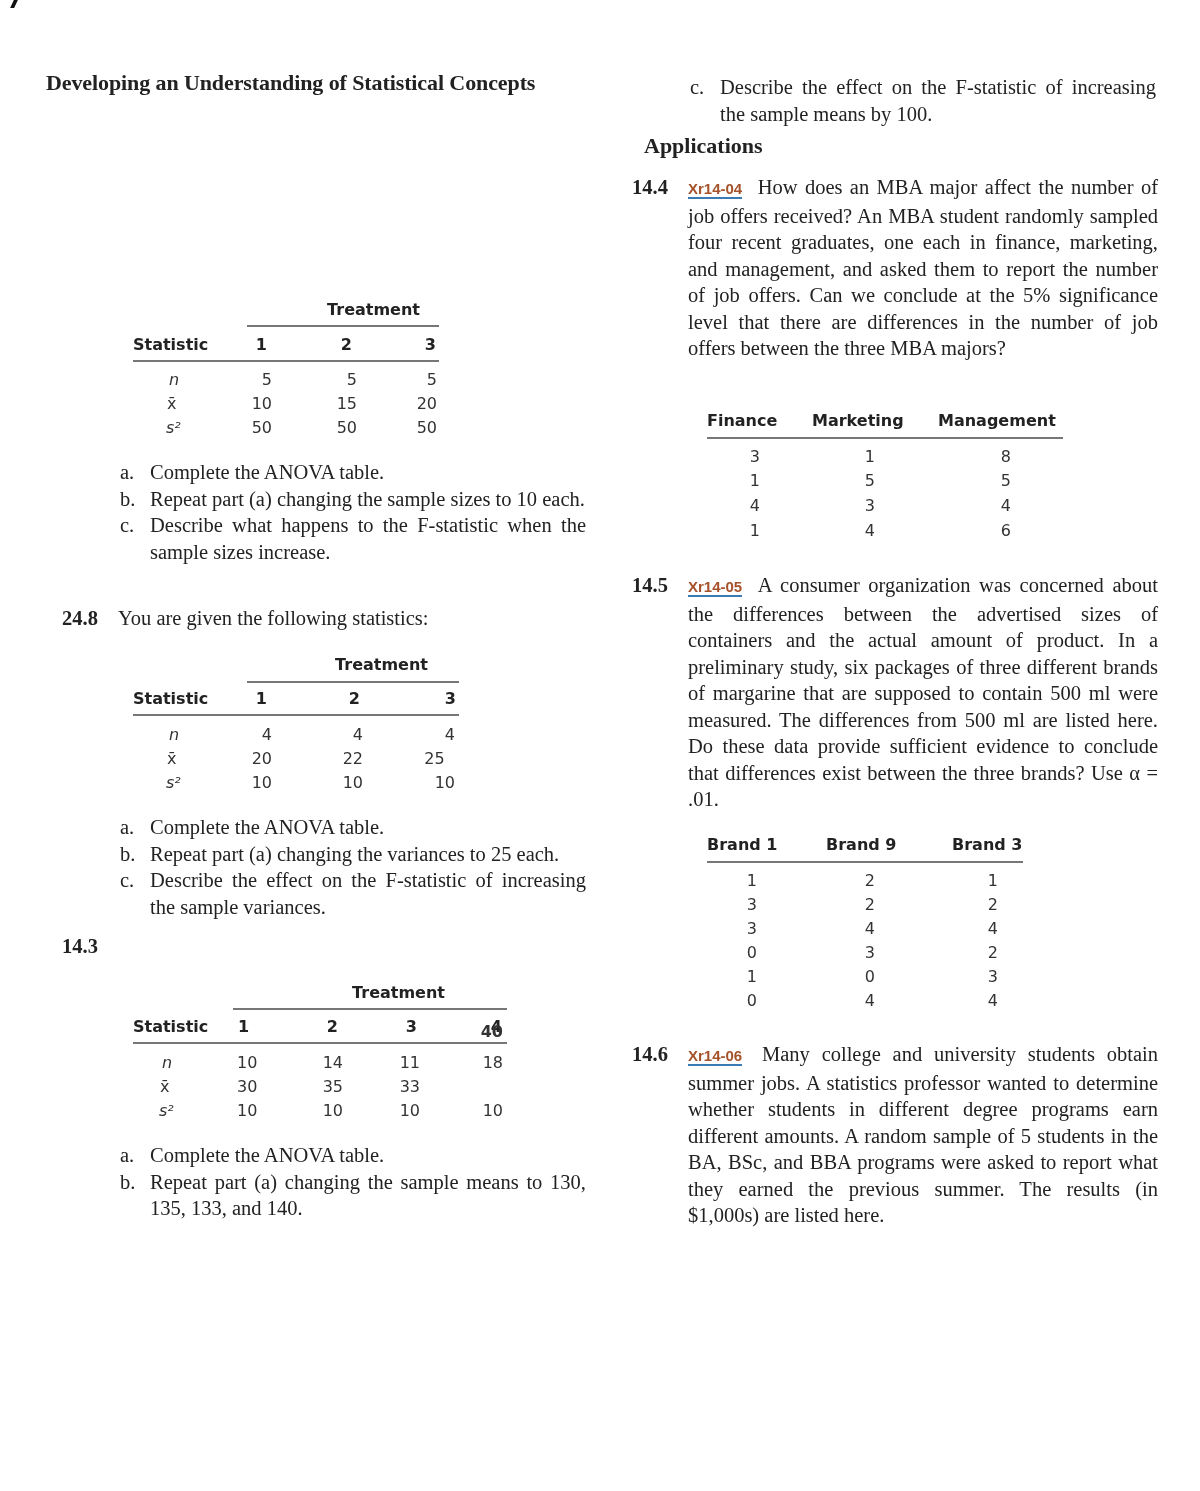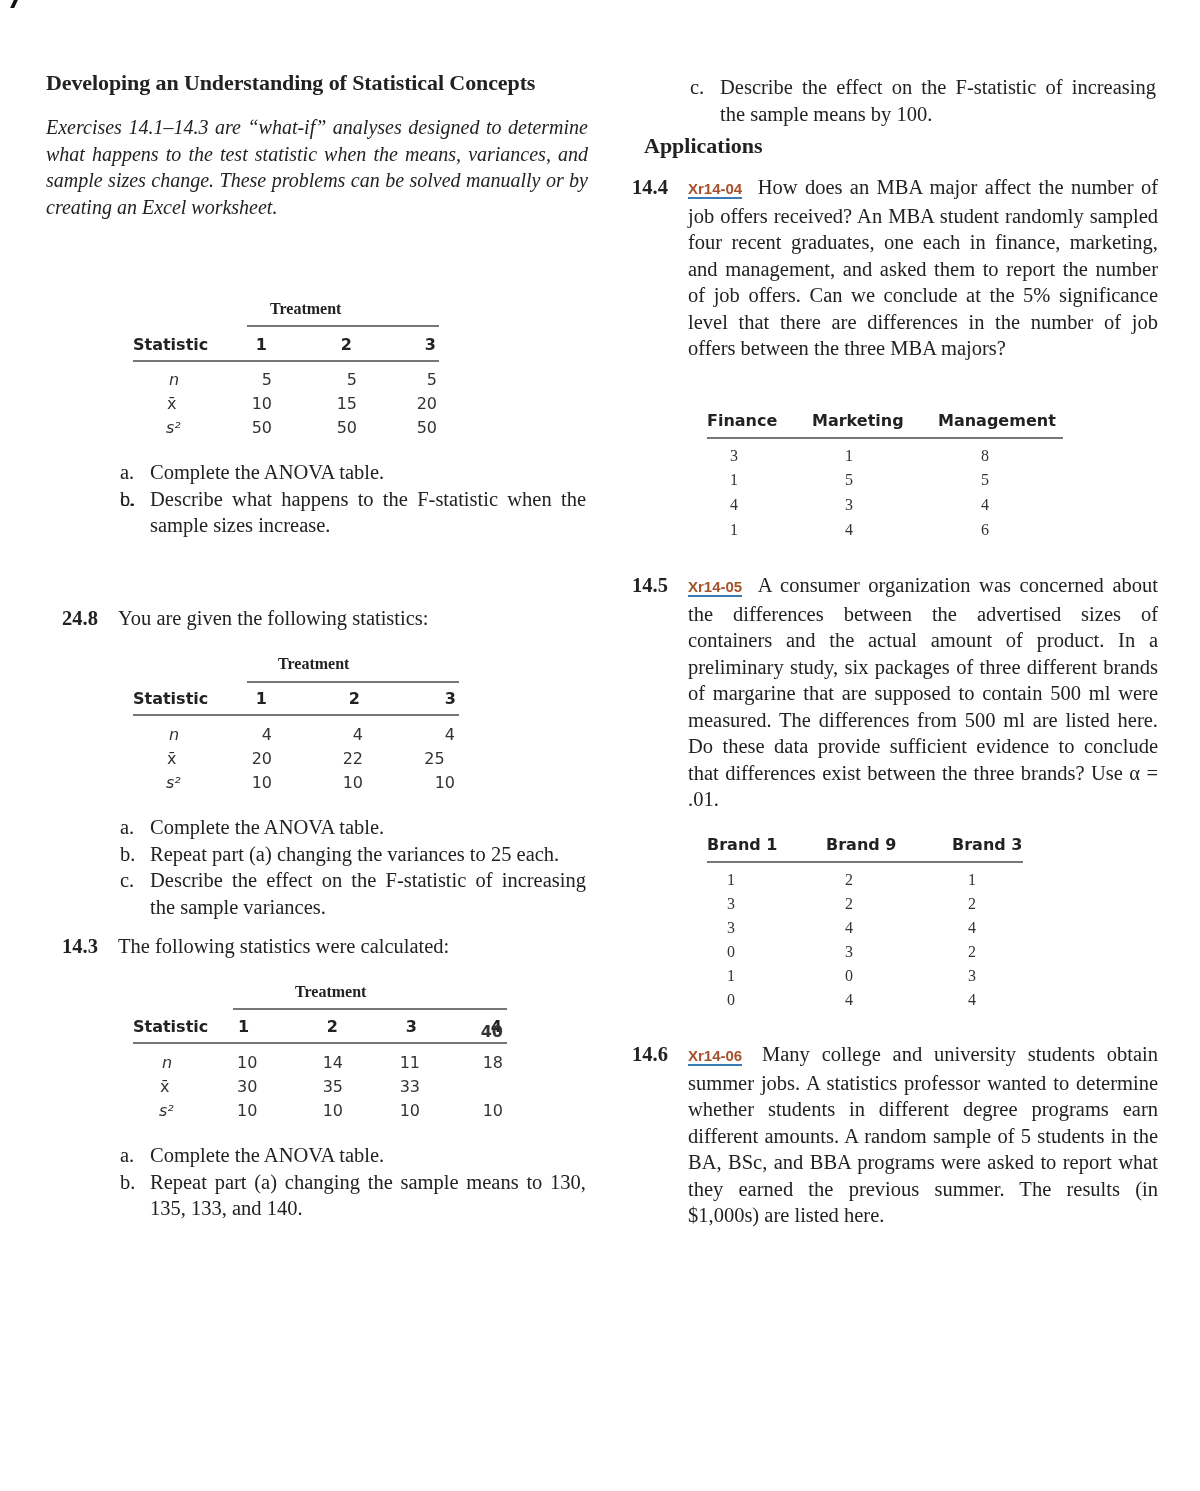--- a/index.html
+++ b/index.html
@@ -30,7 +30,6 @@
 
 <div class="col col-left">
   <div class="section-title">Developing an Understanding of Statistical Concepts</div>
-  <div class="intro">Exercises 14.1–14.3 are “what-if” analyses designed to determine what happens to the test statistic when the means, variances, and sample sizes change. These problems can be solved manually or by creating an Excel worksheet.</div>
 
 </div>
 

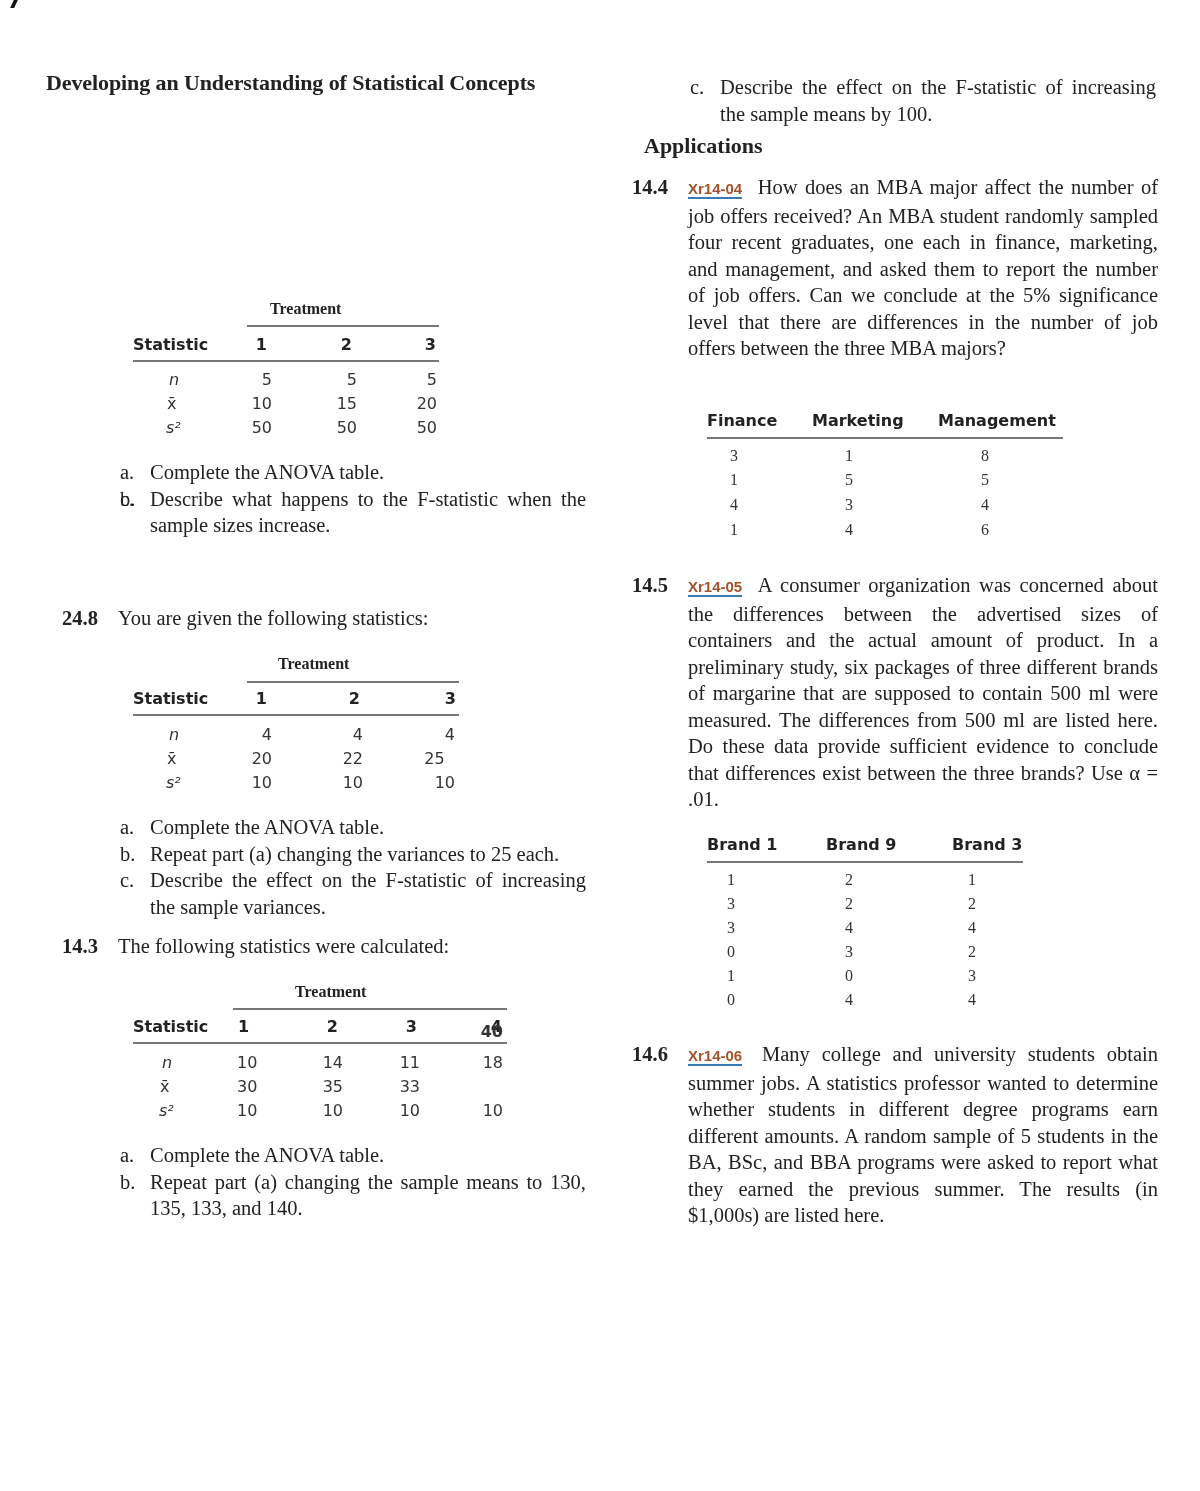--- a/index.html
+++ b/index.html
@@ -20,7 +20,7 @@
   .cell.b { font-weight:bold; color:#222; }
   .cell.i { font-style:italic; }
   .r { text-align:right; }
-  .c { text-align:left;font-family:Liberation Serif, serif; }
+  .c { text-align:right; }
   .sub-head { font-weight:bold; font-size:22px; }
 </style>
 </head>

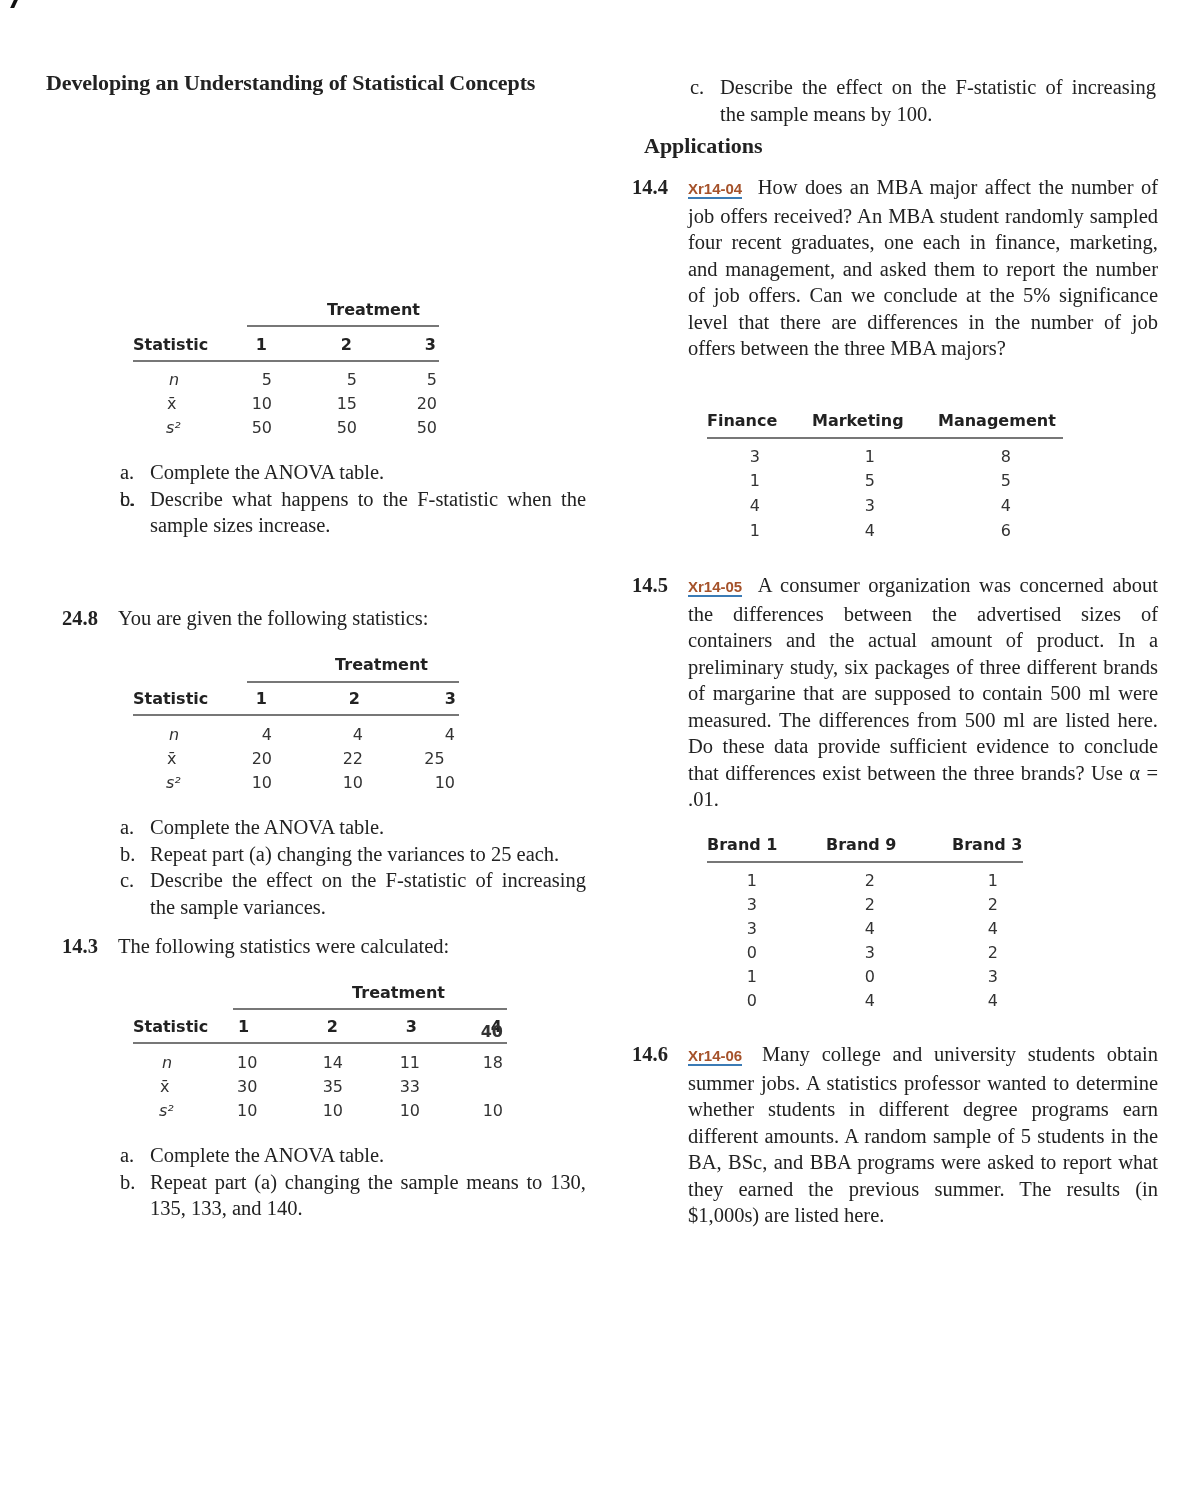--- a/index.html
+++ b/index.html
@@ -60,7 +60,7 @@
 
 <ul class="parts" style="position:absolute; left:16px; top:459px; width:466px;">
   <li><span class="lbl">a.</span><span>Complete the ANOVA table.</span></li>
-  <li><span class="lbl">b.</span></li>
+  <li><span class="lbl">b.</span><span>Repeat part (a) changing the sample sizes to 10 each.</span></li>
   <li><span class="lbl">c.</span><span>Describe what happens to the F-statistic when the sample sizes increase.</span></li>
 </ul>
 

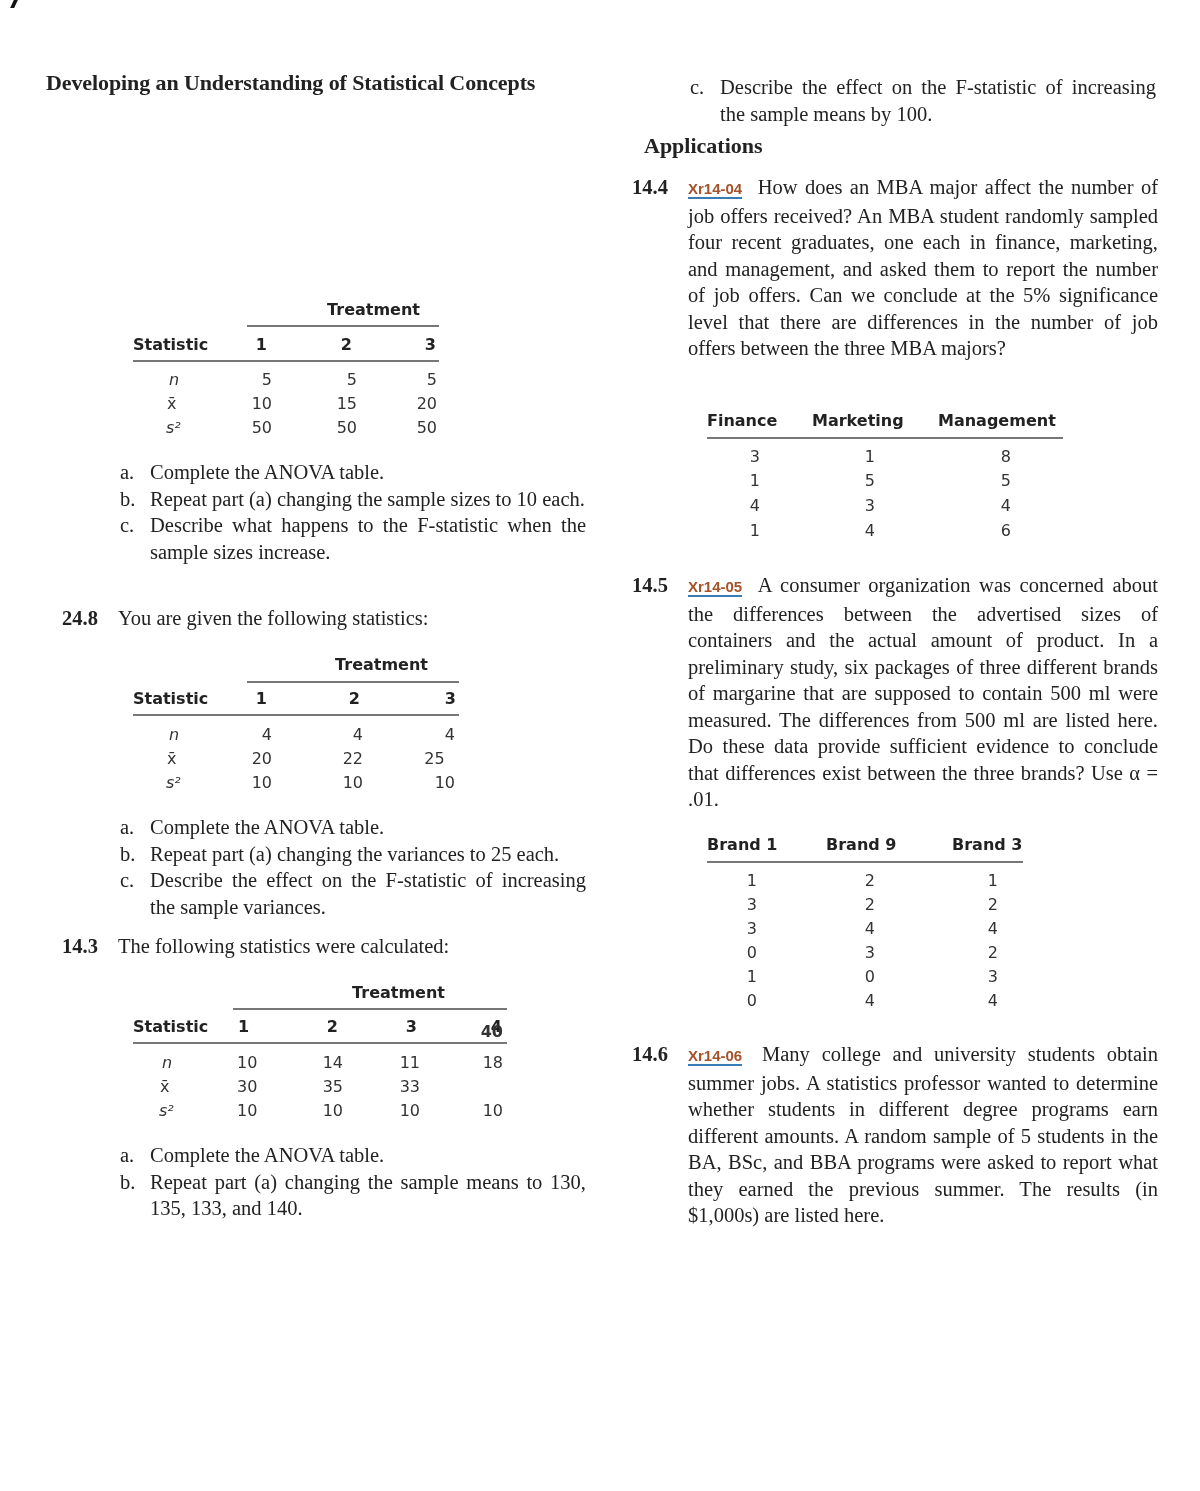--- a/index.html
+++ b/index.html
@@ -102,7 +102,6 @@
 
 <div class="ex" style="position:absolute; left:46px; top:933px; width:470px;">
   <span class="num">14.3</span>
-  <span>The following statistics were calculated:</span>
 </div>
 
 <div>

